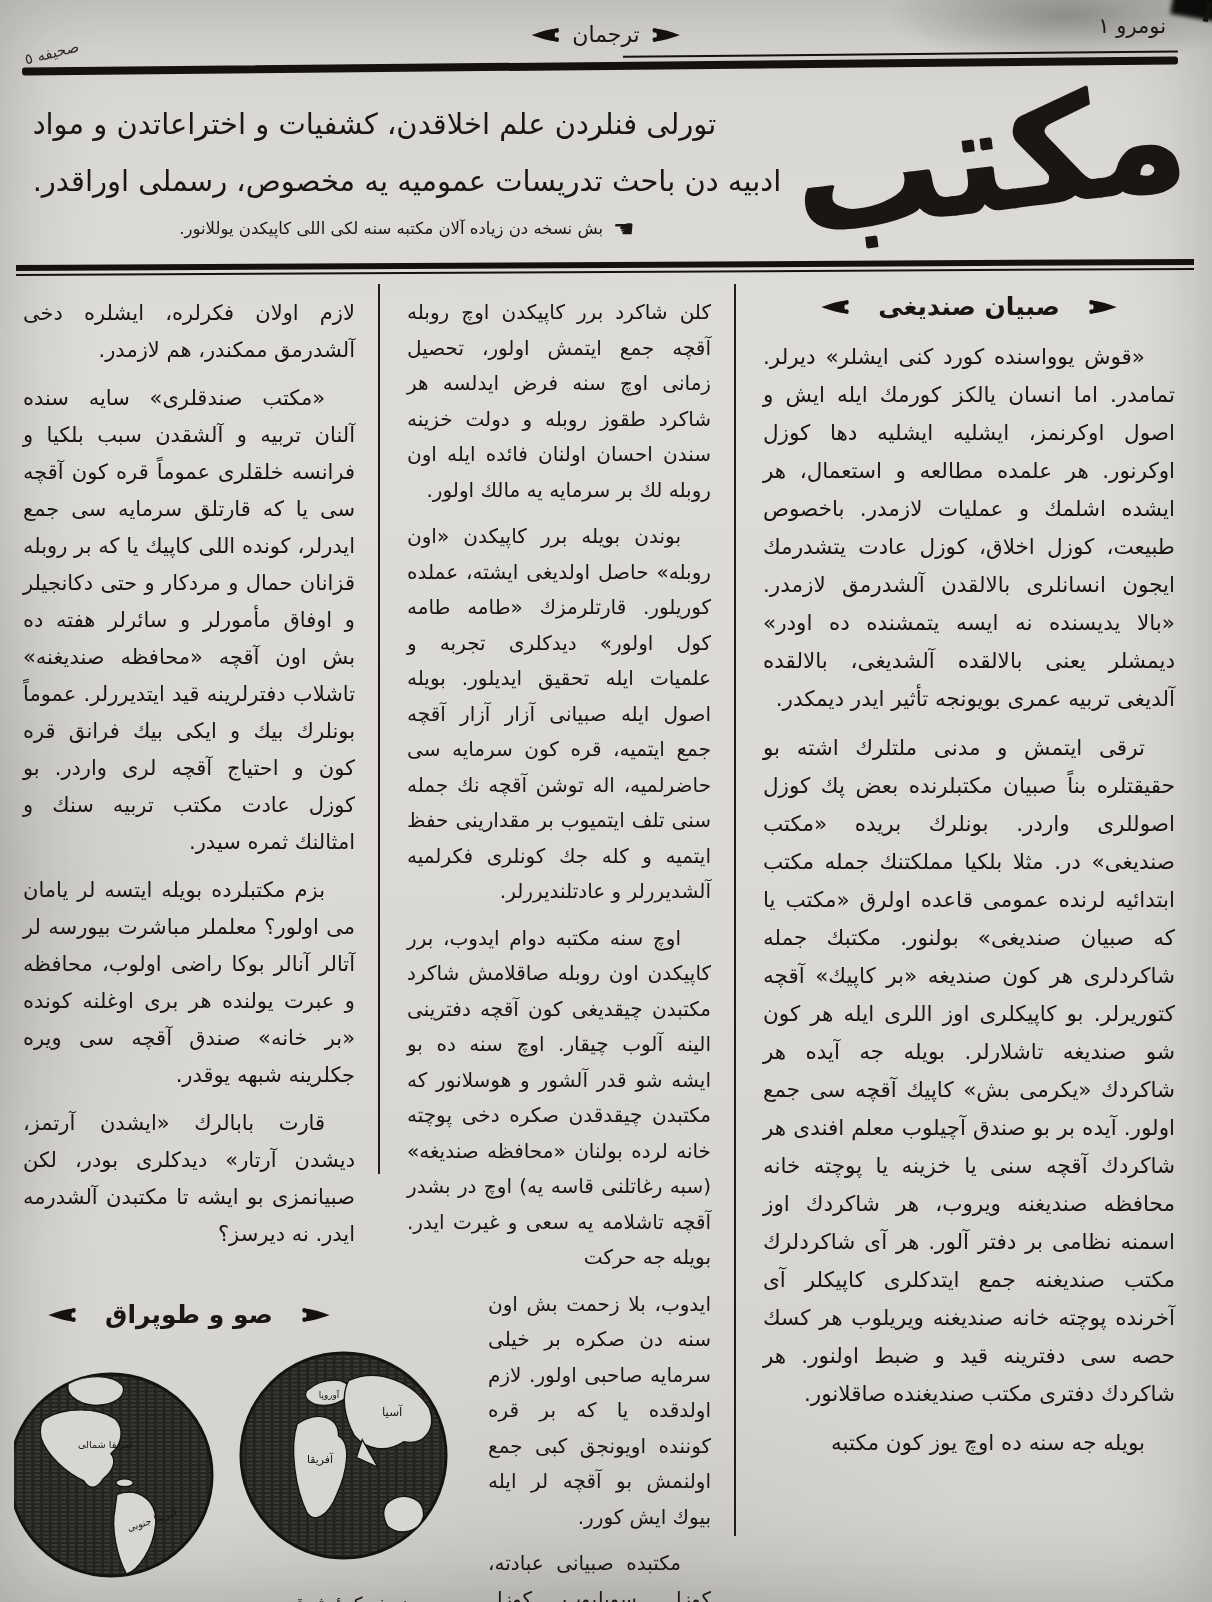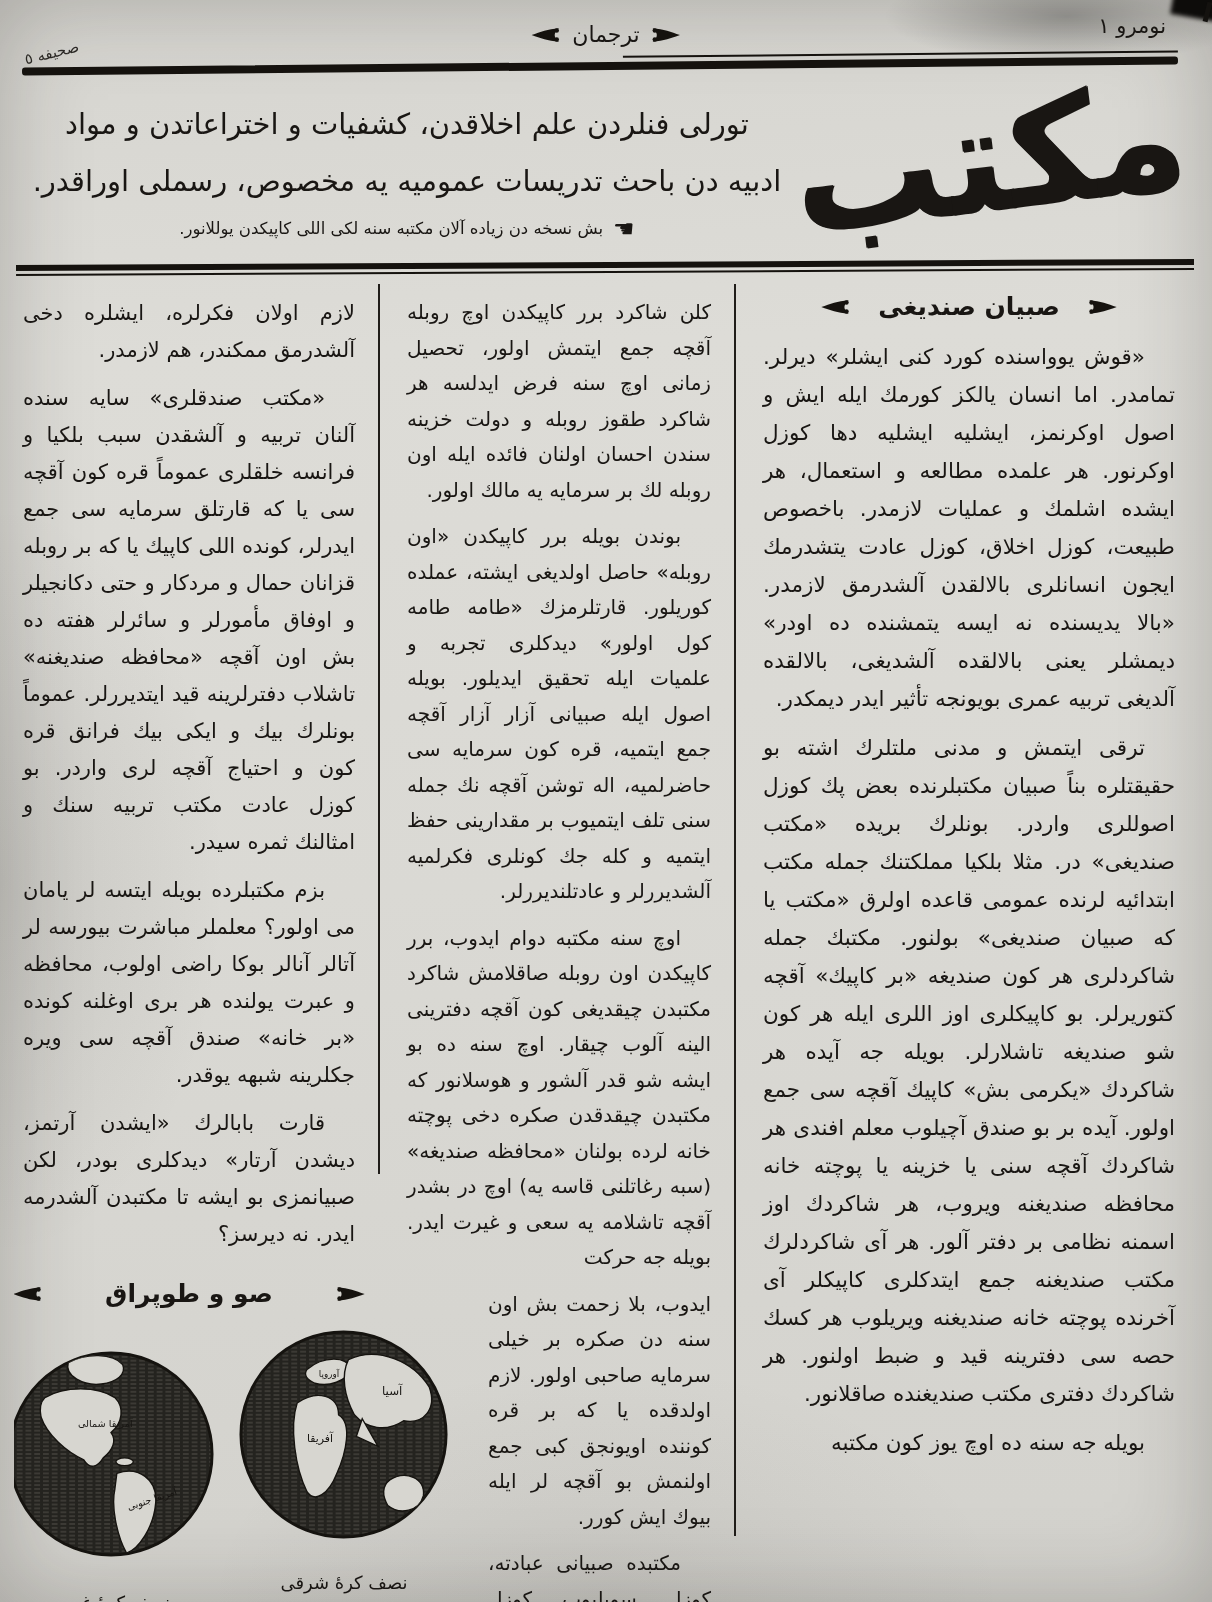--- a/index.html
+++ b/index.html
@@ -26,7 +26,7 @@
   .masthead{width:432px;text-align:center;padding-top:2px;}
   .masthead-title{display:inline-block;font-size:148px;font-weight:bold;line-height:1.05;transform:rotate(-7deg) translateY(6px);letter-spacing:-5px;text-shadow:1px 1px 0 #191613;}
   .intro{flex:1;padding:22px 10px 0 16px;}
-  .intro-line{font-size:29px;line-height:1.98;text-align:center;white-space:nowrap;}
+  .intro-line{font-size:29px;line-height:1.98;text-align:left;white-space:nowrap;}
   .intro-note{font-size:16.5px;text-align:center;margin-top:4px;white-space:nowrap;}
   .manicule{font-size:24px;vertical-align:-3px;margin-left:10px;}
   .rule-header-bottom{position:absolute;left:16px;right:18px;top:262px;height:6px;background:#15120e;transform:rotate(-0.3deg);}

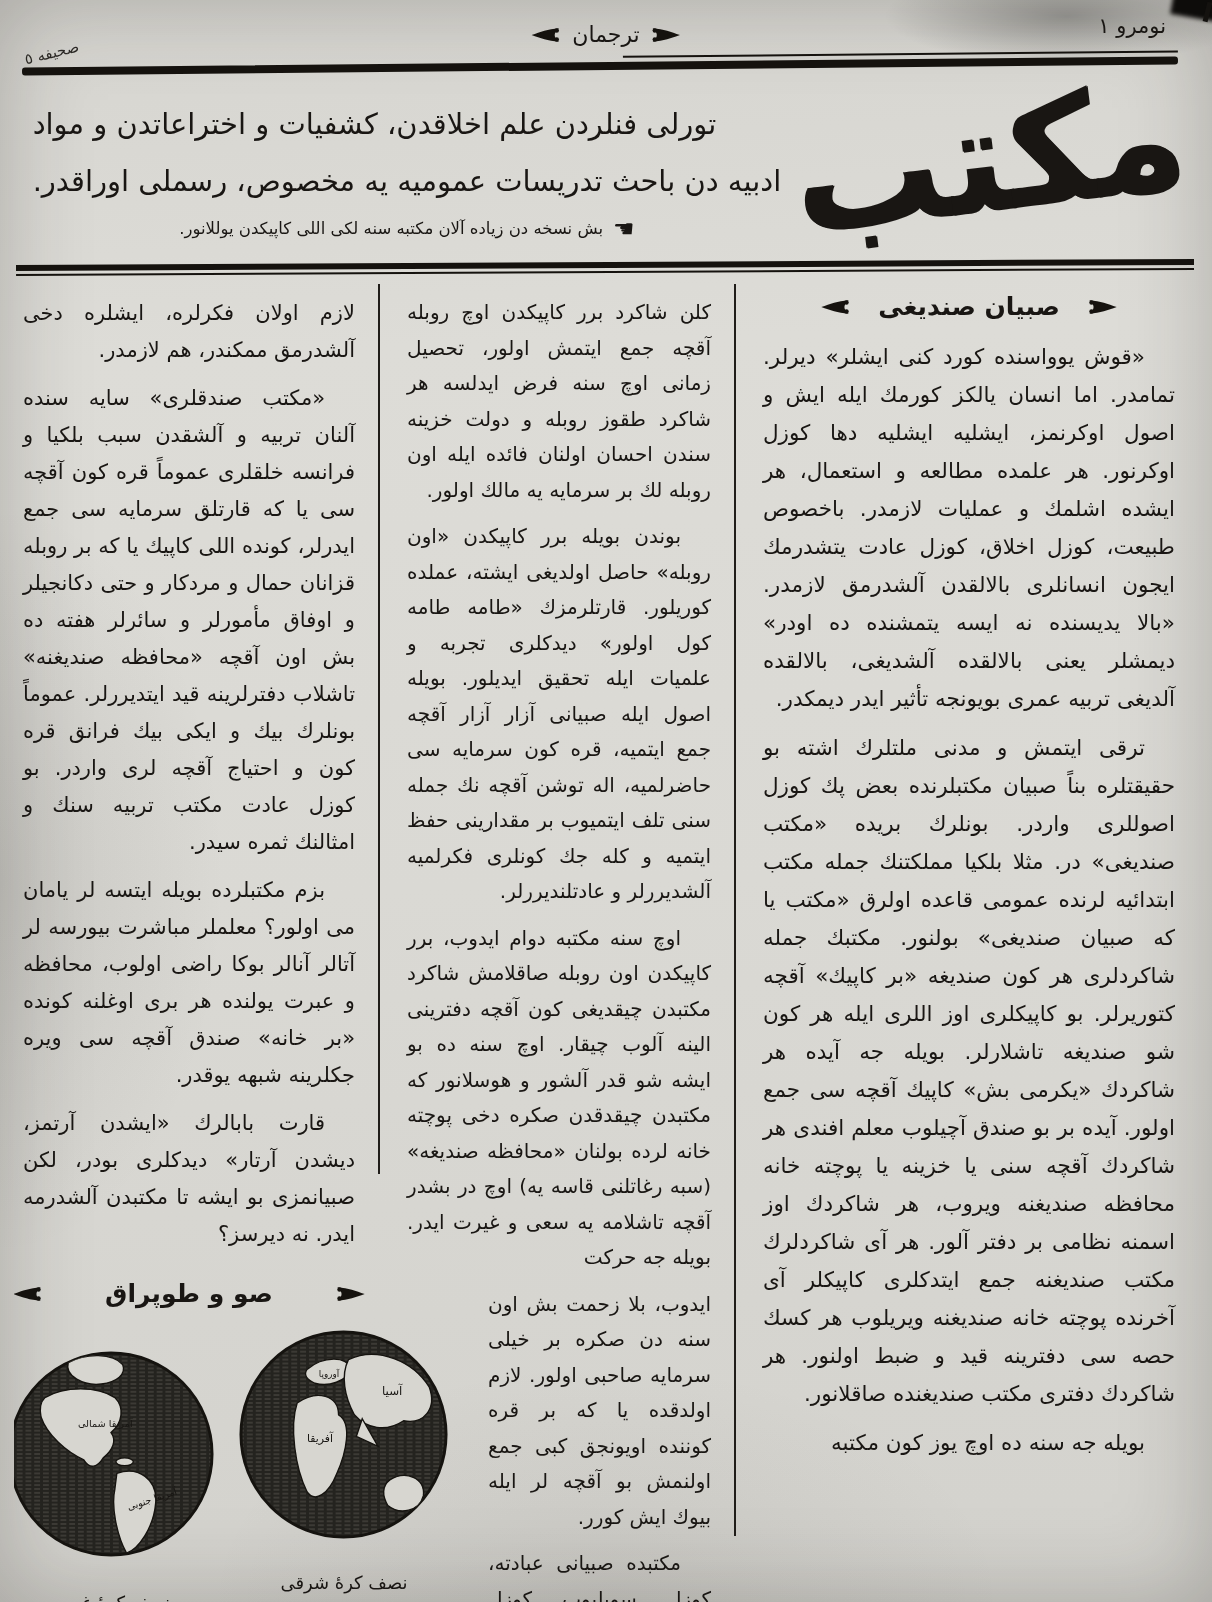--- a/index.html
+++ b/index.html
@@ -43,7 +43,7 @@
   .para{margin:11px;text-indent:30px;}
   .cont .para:first-child{text-indent:0;}
   .col-heading{display:flex;justify-content:center;align-items:center;gap:28px;font-size:25px;font-weight:bold;margin:4px 0 12px;white-space:nowrap;}
-  .heading-2{margin-top:22px;justify-content:space-between;}
+  .heading-2{margin-top:43px;}
   .orn{width:30px;height:16px;fill:#15120e;flex:none;}
   .flip{transform:scaleX(-1);}
   .globe-spacer{float:left;width:92px;height:356px;}

